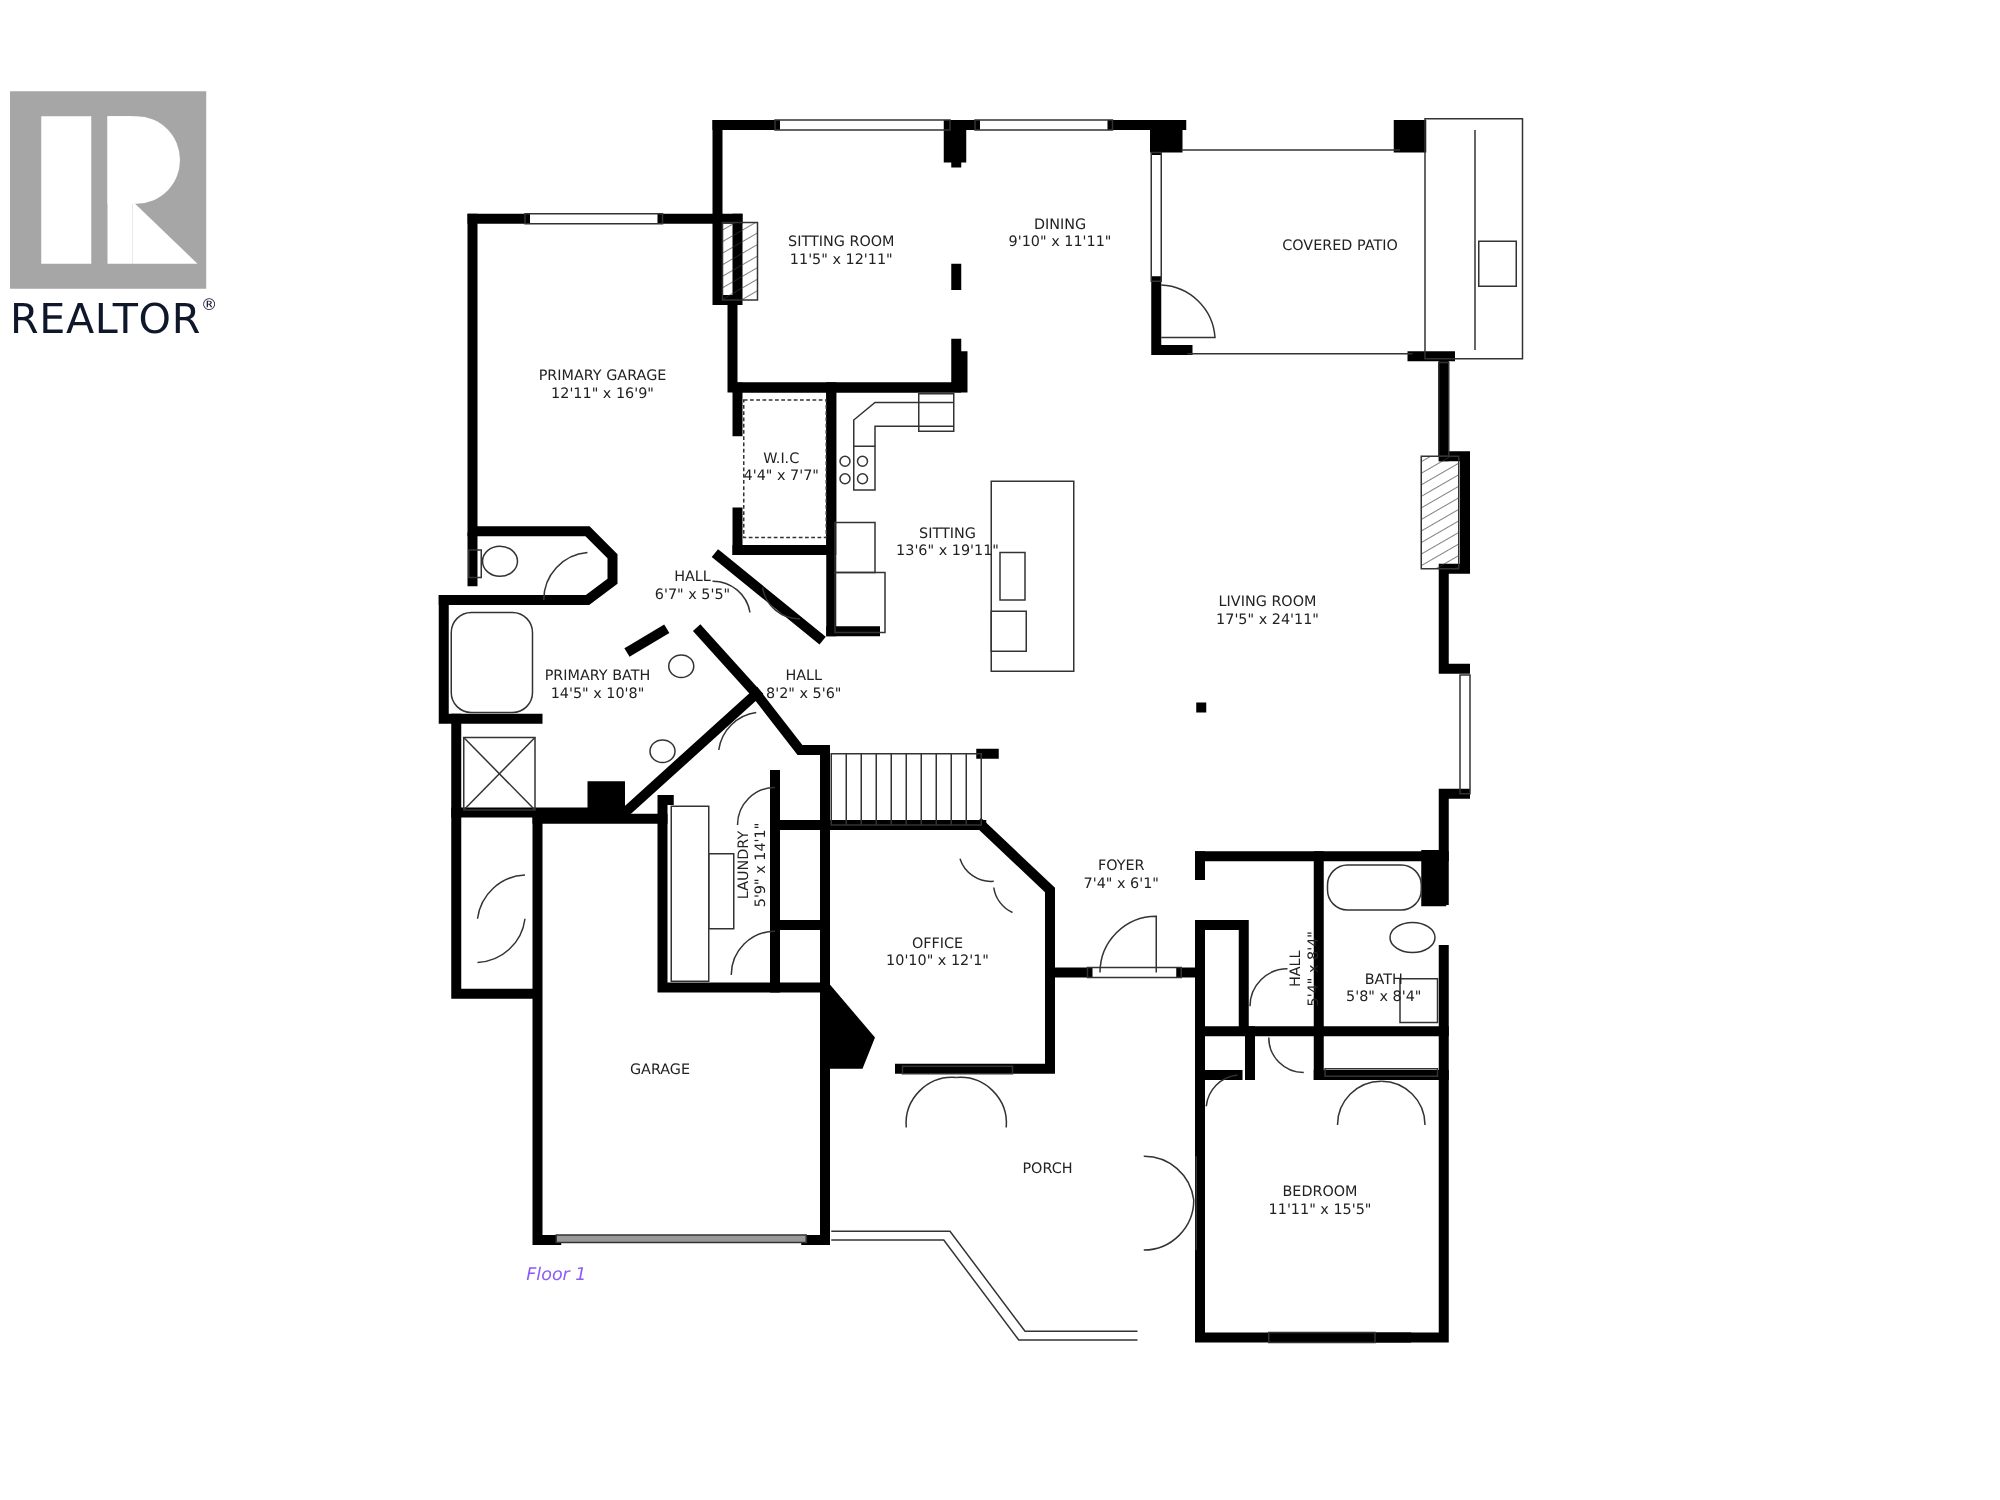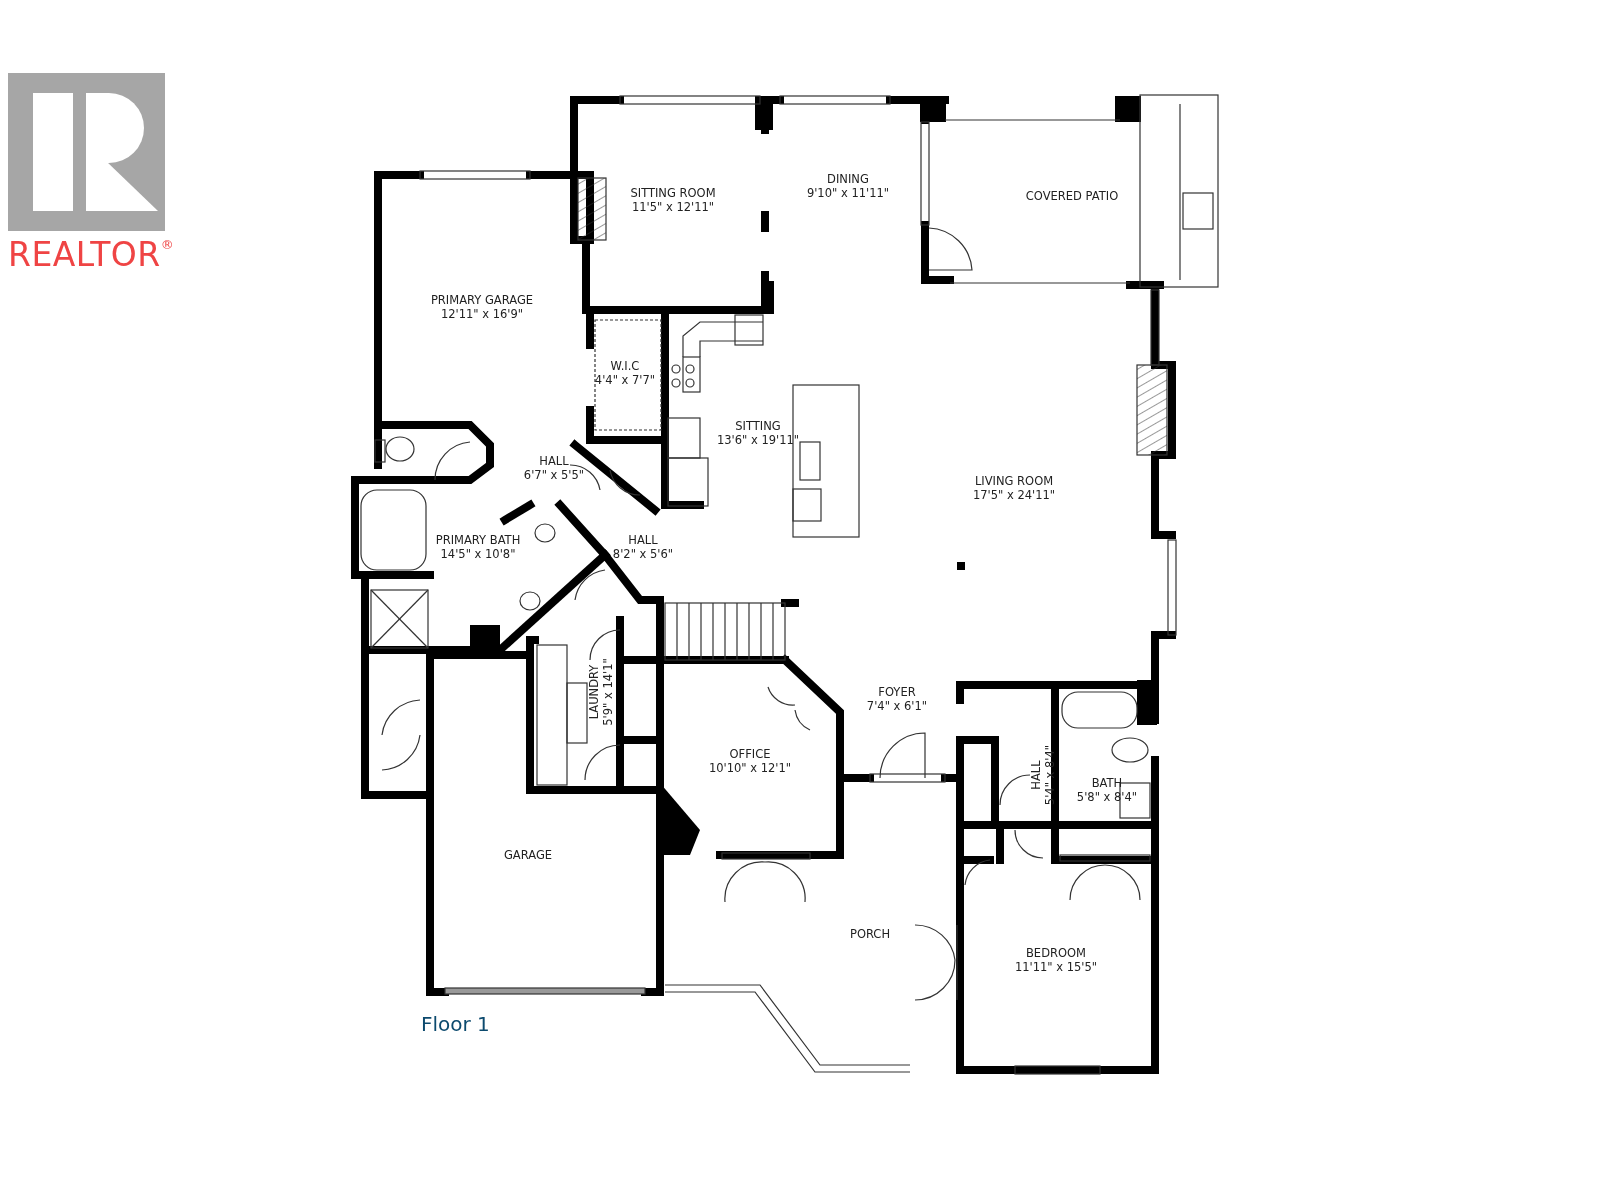--- a/index.html
+++ b/index.html
@@ -9,7 +9,7 @@
   #logo .bar1 { position:absolute; left:25px; top:20px; width:40px; height:118px; background:#fff; }
   #logo .bowl { position:absolute; left:78px; top:20px; width:58px; height:70px; background:#fff; border-radius:0 35px 35px 0; }
   #logo .stem { position:absolute; left:78px; top:20px; width:20px; height:118px; background:#fff; }
-  #logo .word { position:absolute; left:0; top:162px; font-size:33px; color:#ef4444; letter-spacing:0.5px; font-family:"DejaVu Sans", sans-serif; font-weight:normal; }
+  #logo .word { position:absolute; left:0; top:162px; font-size:33px; color:#0f172a; letter-spacing:0.5px; font-family:"DejaVu Sans", sans-serif; font-weight:normal; }
   #logo .reg { font-size:13px; vertical-align:top; position:relative; top:2px; }
   svg#plan { position:absolute; left:0; top:0; }
   .lbl { position:absolute; transform:translate(-50%,-50%); text-align:center; font-size:11.5px; color:#222; line-height:14px; white-space:nowrap; font-family:"DejaVu Sans", sans-serif; }

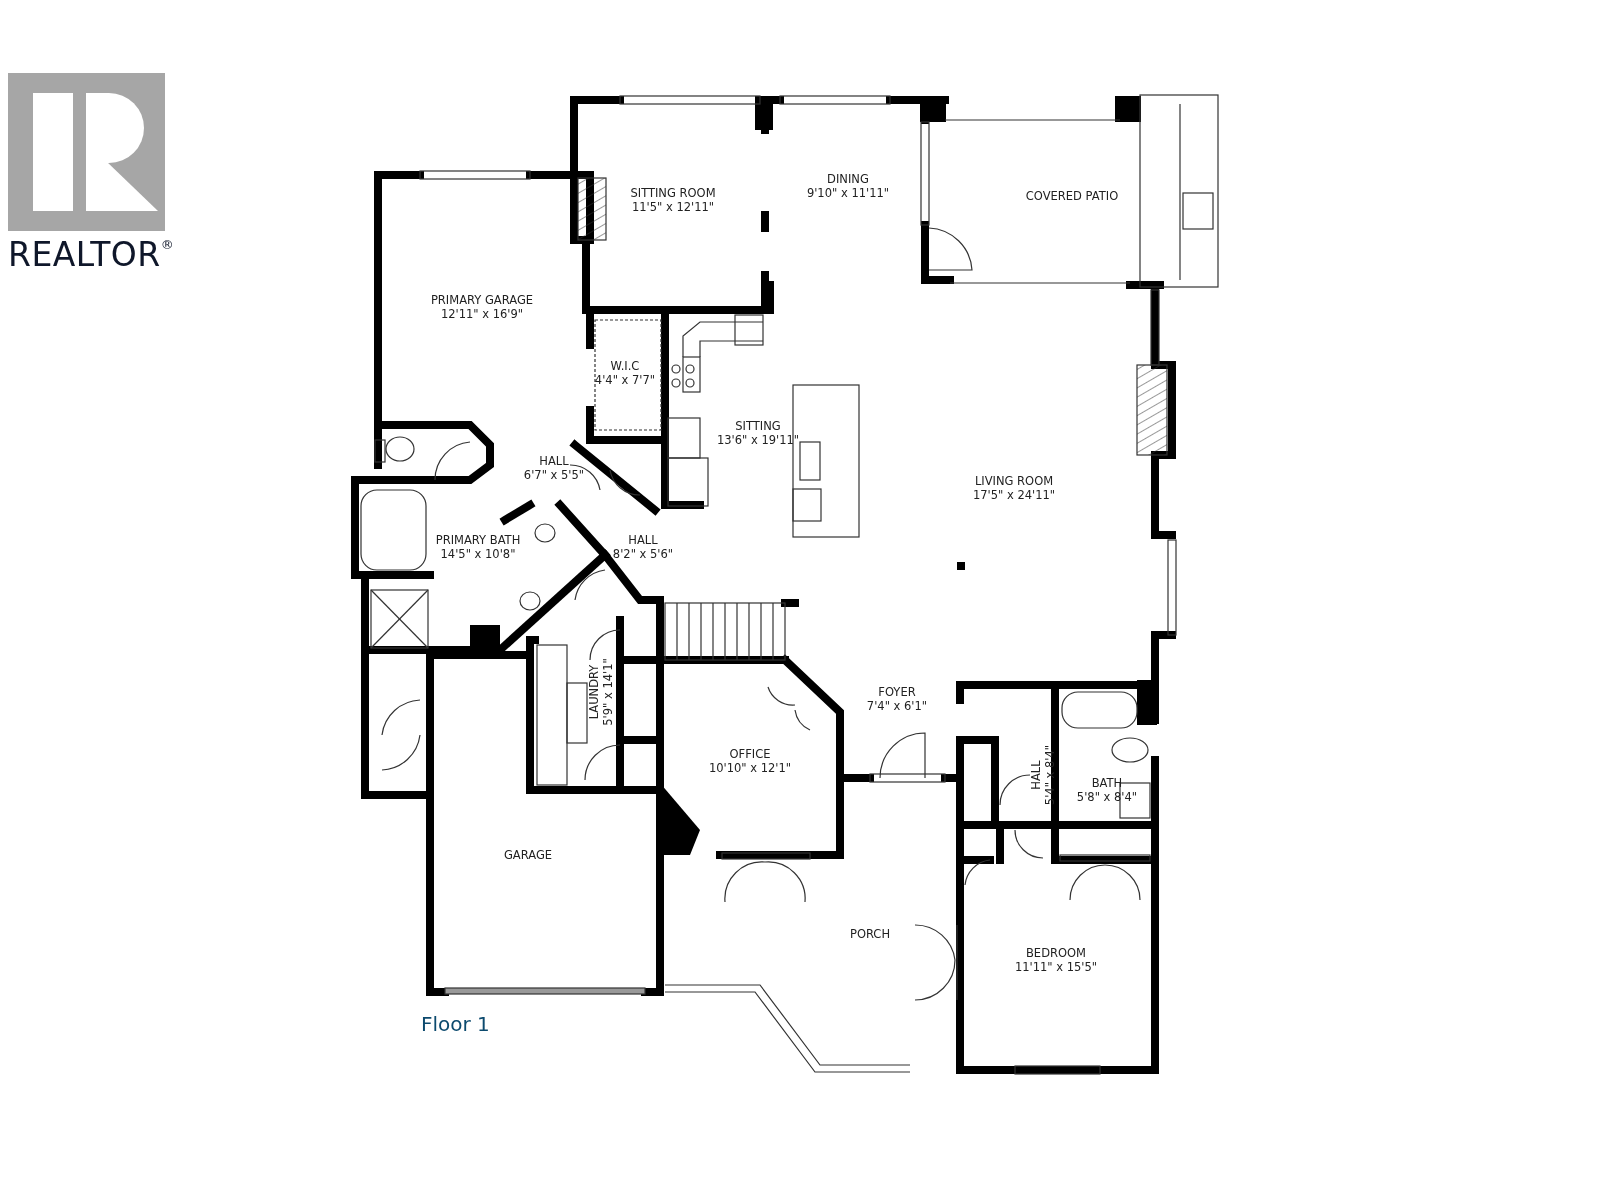--- a/index.html
+++ b/index.html
@@ -278,7 +278,7 @@
 <div class="lbl" style="left:528px;top:855px">
   <div>GARAGE</div>
 </div>
-<div class="lbl" style="left:870px;top:934px">
+<div class="lbl" style="left:838px;top:934px">
   <div>PORCH</div>
 </div>
 <div class="lbl" style="left:1056px;top:960px">

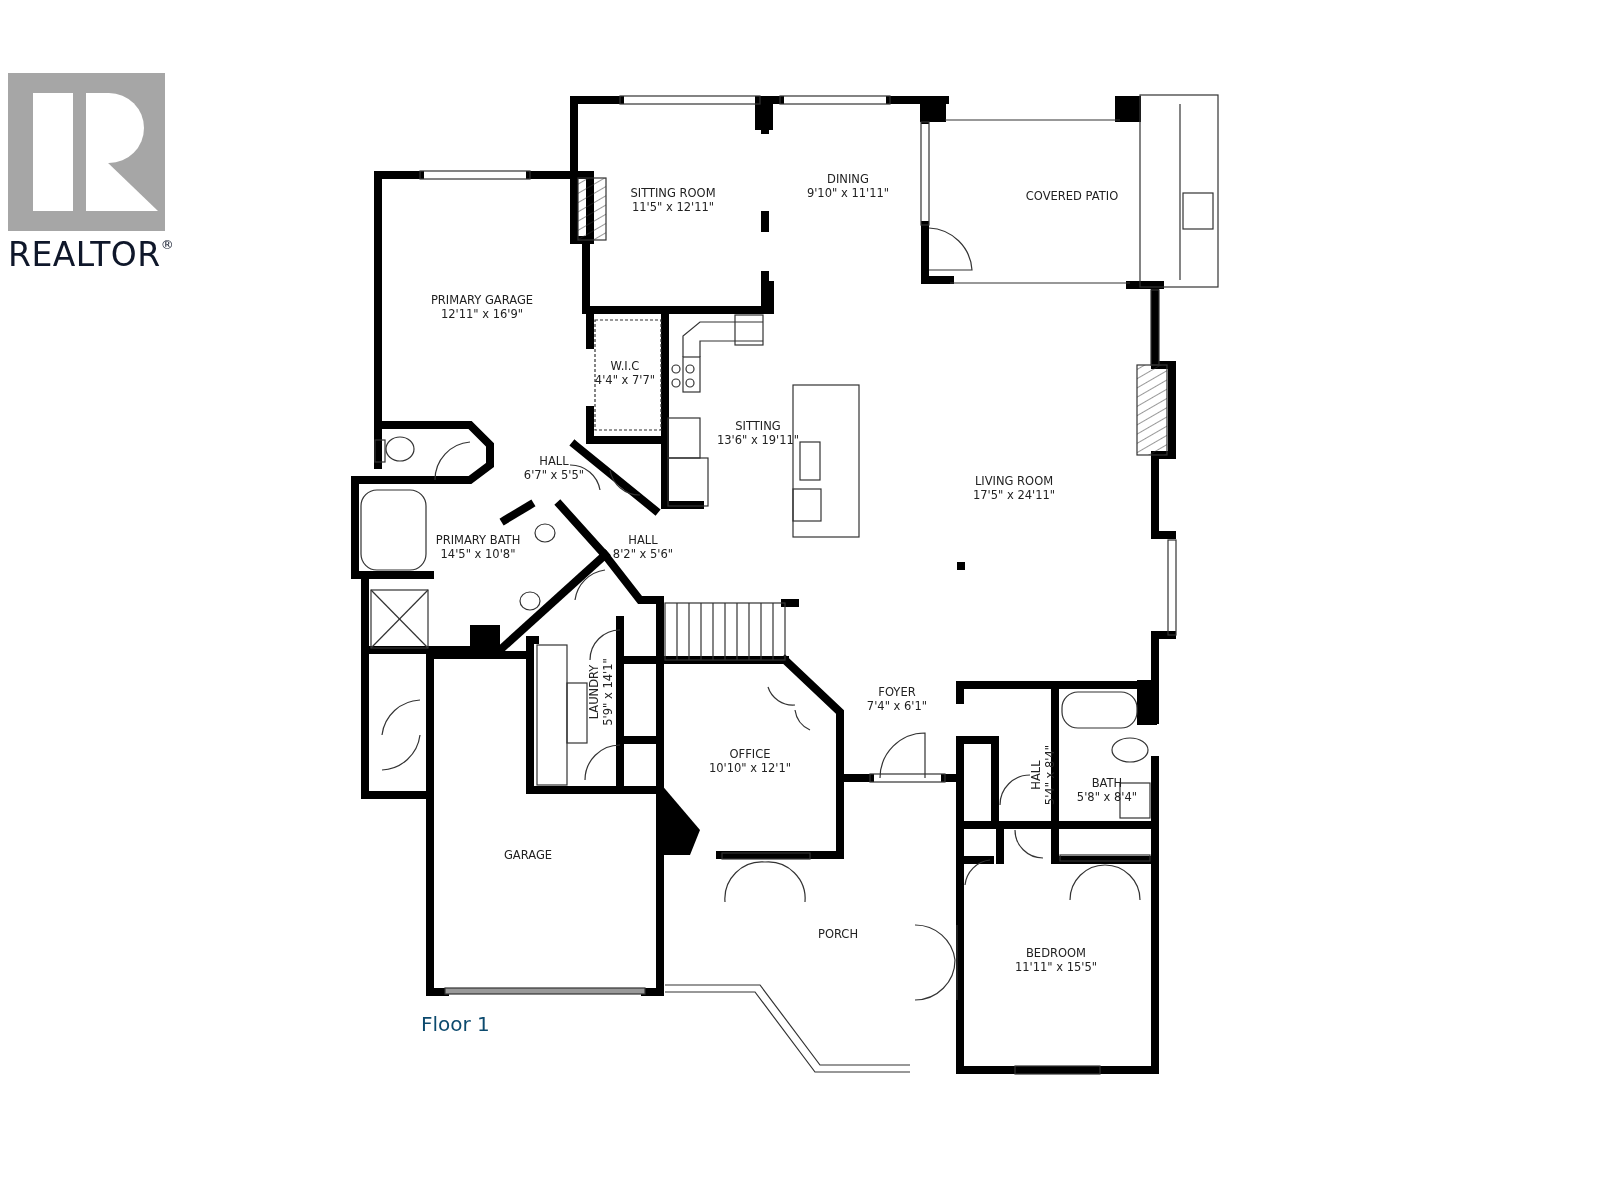--- a/index.html
+++ b/index.html
@@ -14,7 +14,7 @@
   svg#plan { position:absolute; left:0; top:0; }
   .lbl { position:absolute; transform:translate(-50%,-50%); text-align:center; font-size:11.5px; color:#222; line-height:14px; white-space:nowrap; font-family:"DejaVu Sans", sans-serif; }
   .lbl.vert { transform:translate(-50%,-50%) rotate(-90deg); }
-  .floor { position:absolute; left:421px; top:1012px; font-size:20px; color:#0c4a6e; font-family:"DejaVu Sans", sans-serif; }
+  .floor { position:absolute; left:421px; top:1012px; font-size:14px; color:#8b5cf6; font-family:"DejaVu Sans", sans-serif;font-style:italic; }
 </style>
 </head>
 <body>

